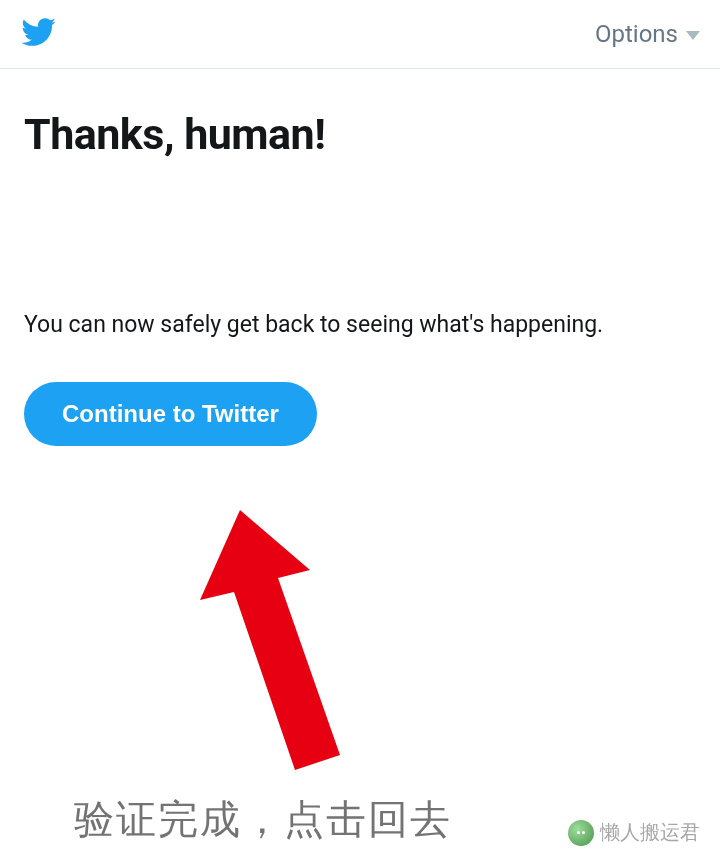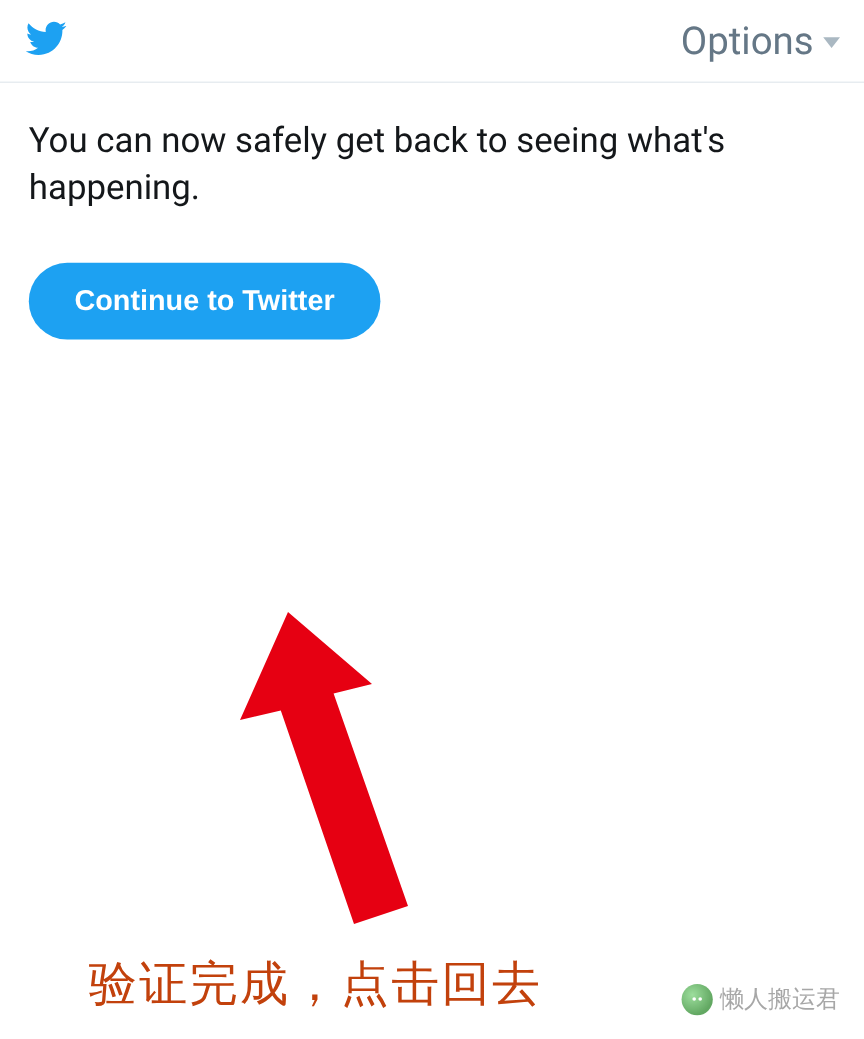--- a/index.html
+++ b/index.html
@@ -32,7 +32,7 @@
       align-items: center;
       gap: 8px;
       color: #657786;
-      font-size: 32px;
+      font-size: 24px;
       cursor: pointer;
     }
     .caret-down {

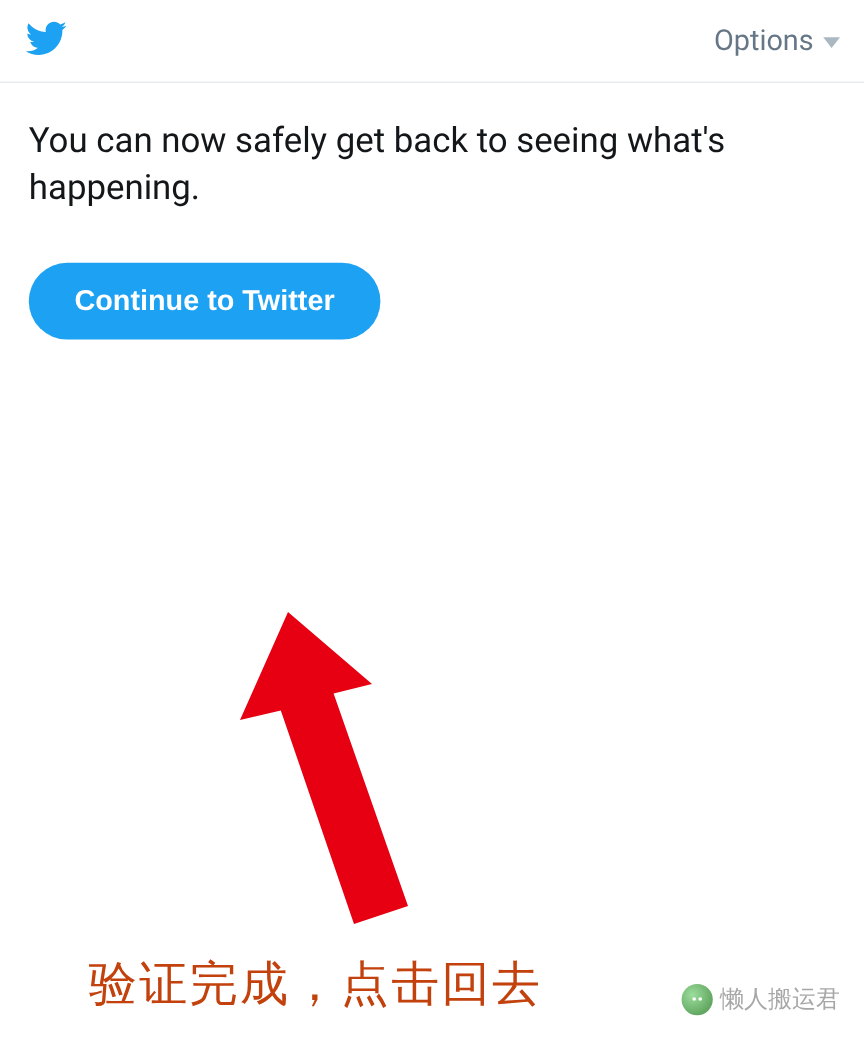--- a/index.html
+++ b/index.html
@@ -138,6 +138,7 @@
 </div>
 
 <div class="content">
+  <h1 class="heading">Thanks, human!</h1>
   <p class="subtext">You can now safely get back to seeing what's happening.</p>
   <button class="continue-btn">Continue to Twitter</button>
 </div>

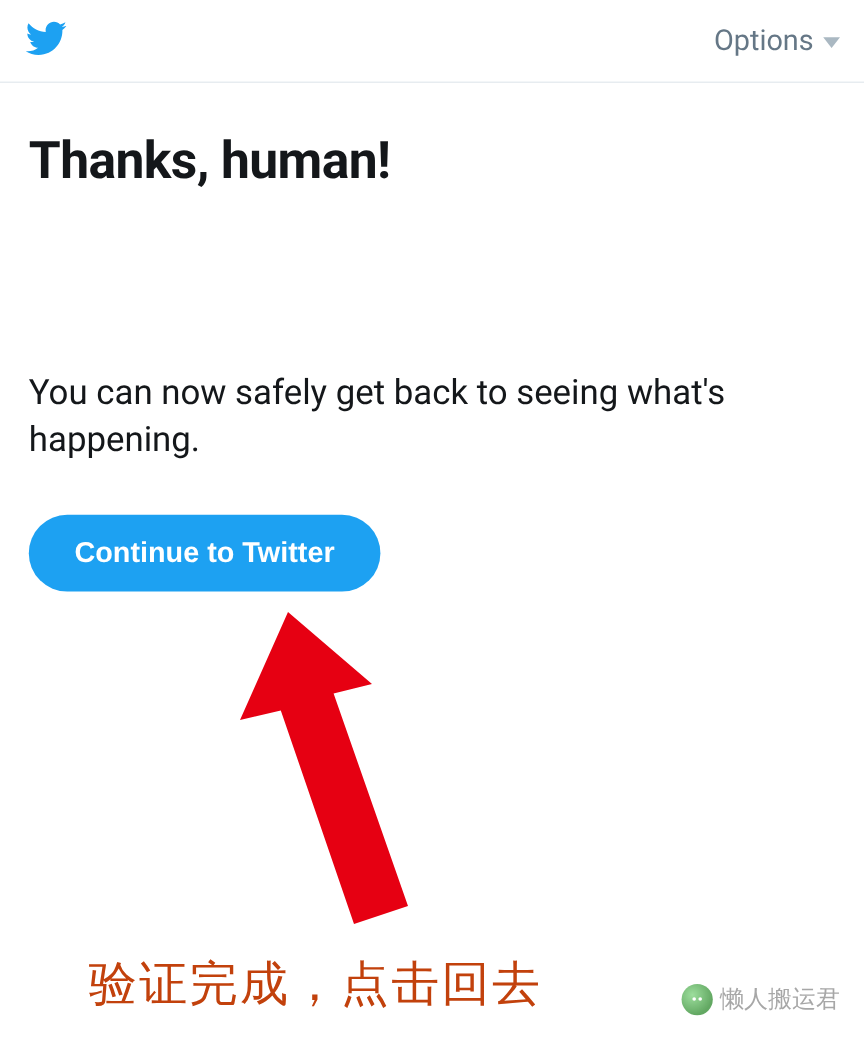--- a/index.html
+++ b/index.html
@@ -55,7 +55,7 @@
       letter-spacing: -0.5px;
     }
     .subtext {
-      font-size: 29px;
+      font-size: 23px;
       color: #14171a;
       line-height: 1.35;
       margin-bottom: 42px;

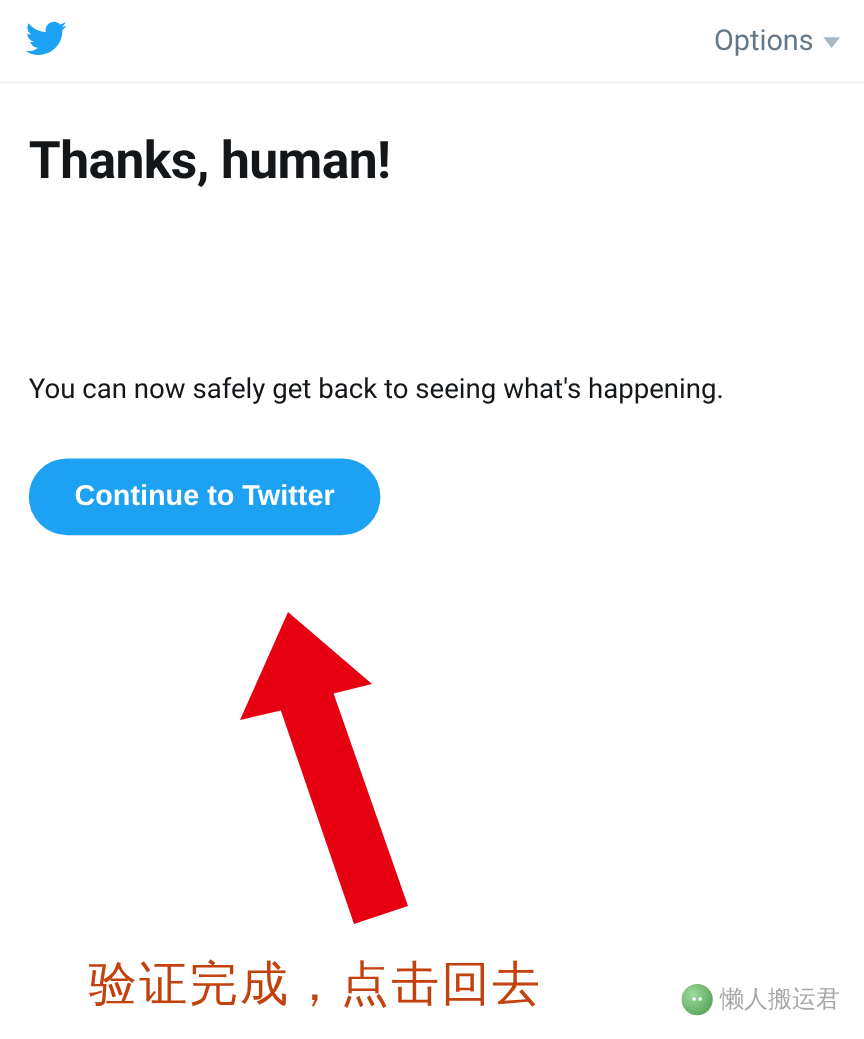--- a/index.html
+++ b/index.html
@@ -86,7 +86,7 @@
       top: 792px;
       font-family: "Songti SC", "SimSun", serif;
       font-size: 40px;
-      color: #c2410c;
+      color: #737373;
       letter-spacing: 2px;
       pointer-events: none;
     }

